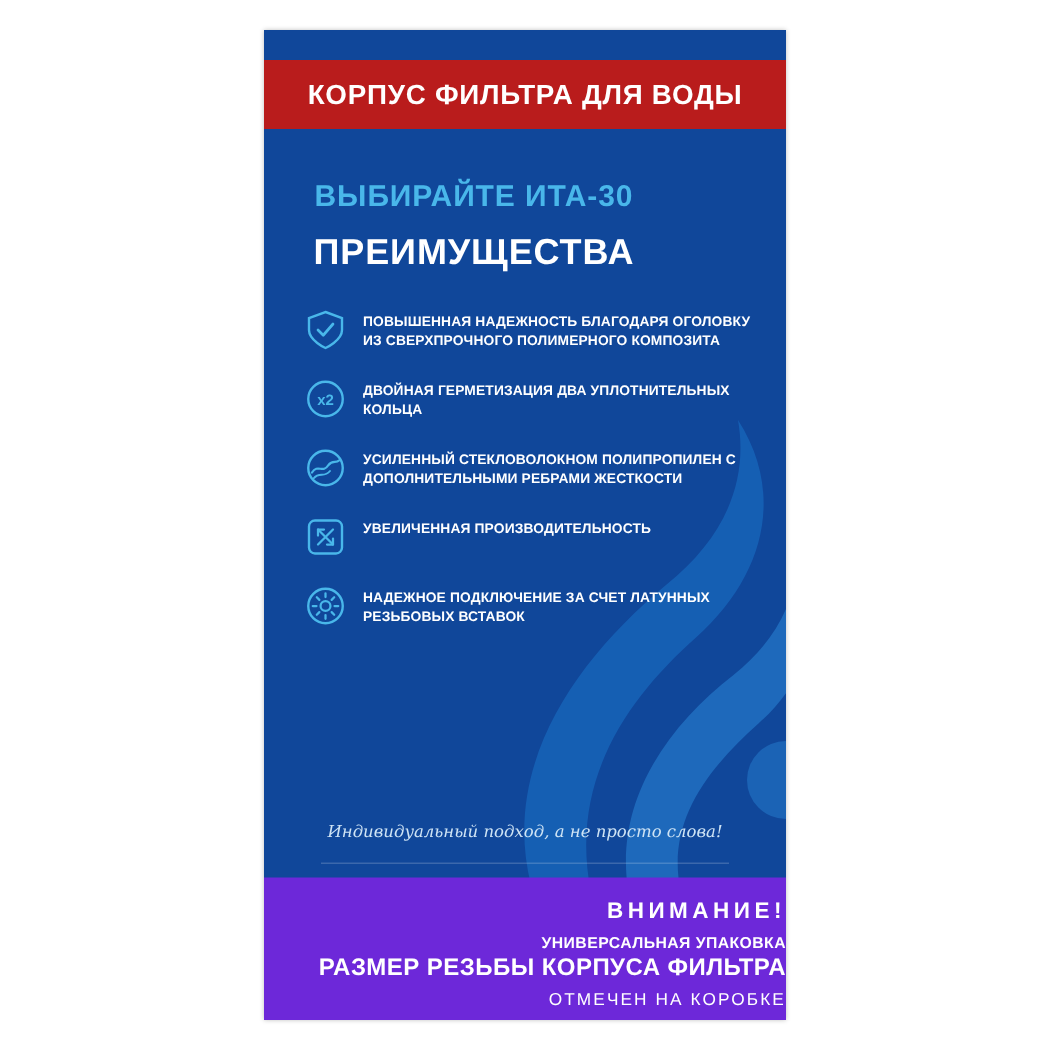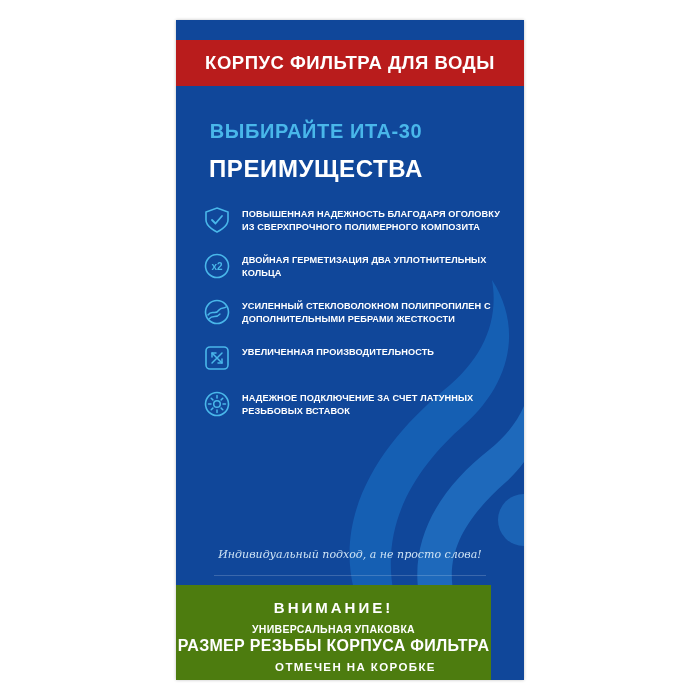--- a/index.html
+++ b/index.html
@@ -138,11 +138,11 @@
     position: absolute;
     left: 0;
     bottom: 0;
-    width: 315px;
+    width: 348px;
     height: 95px;
-    background: #4d7c0f;
+    background: #6d28d9;
     z-index: 4;
-    text-align: center;
+    text-align: right;
     color: #ffffff;
   }
   .bb-title {

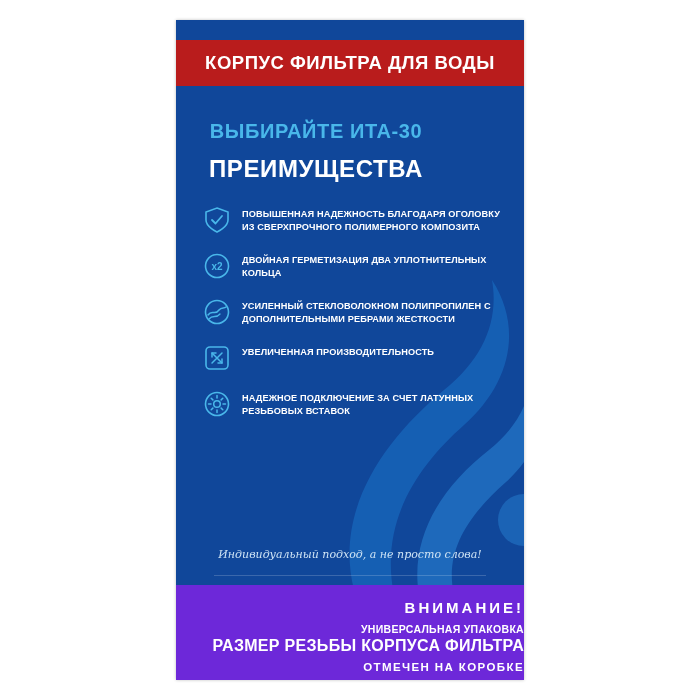--- a/index.html
+++ b/index.html
@@ -166,7 +166,7 @@
   .bb-line3 {
     margin-top: 6px;
     font-size: 11.5px;
-    font-weight: bold;
+    font-weight: normal;
     letter-spacing: 1.4px;
     margin-left: 44px;
   }

